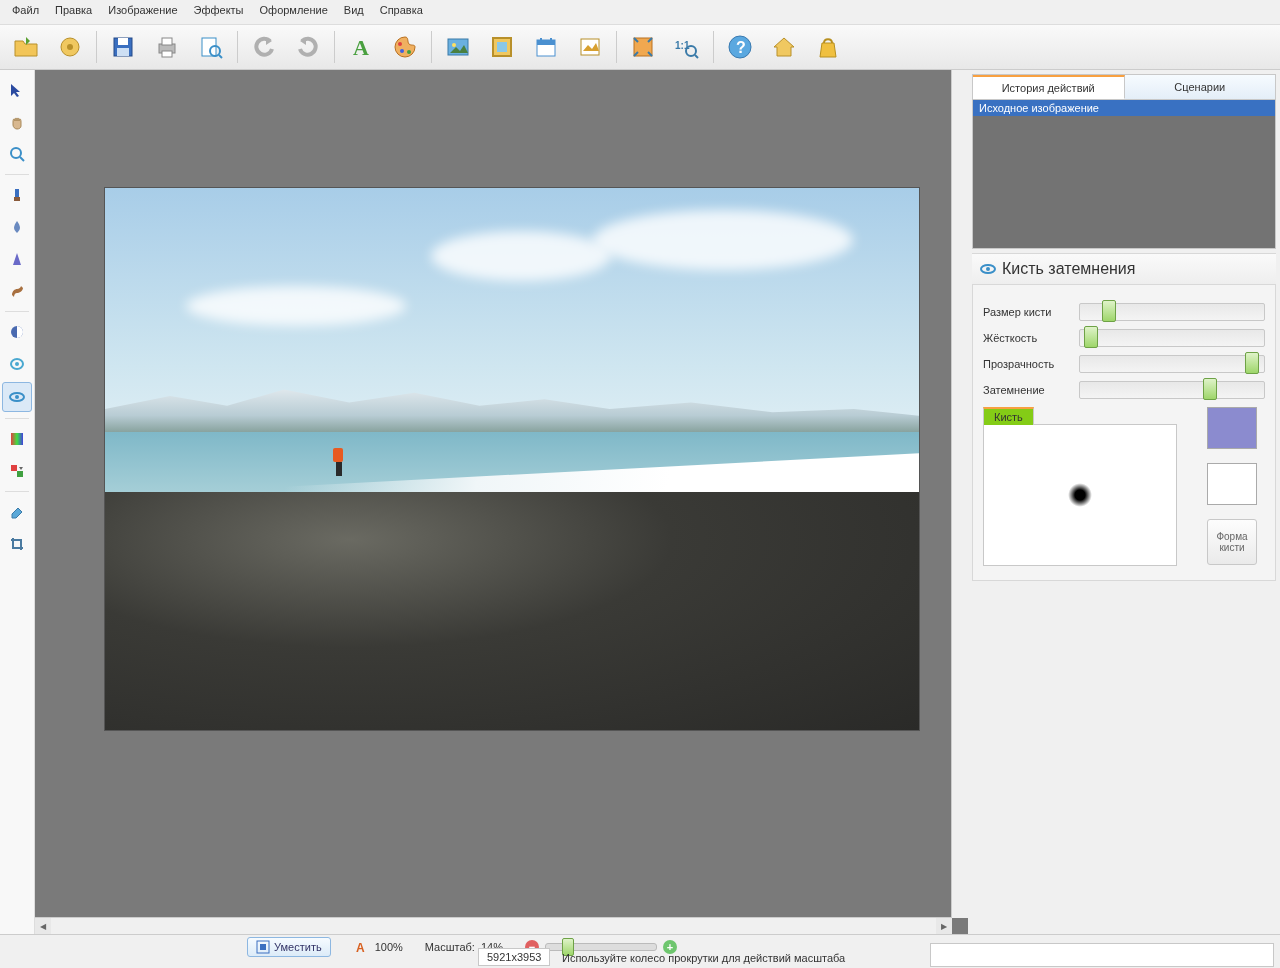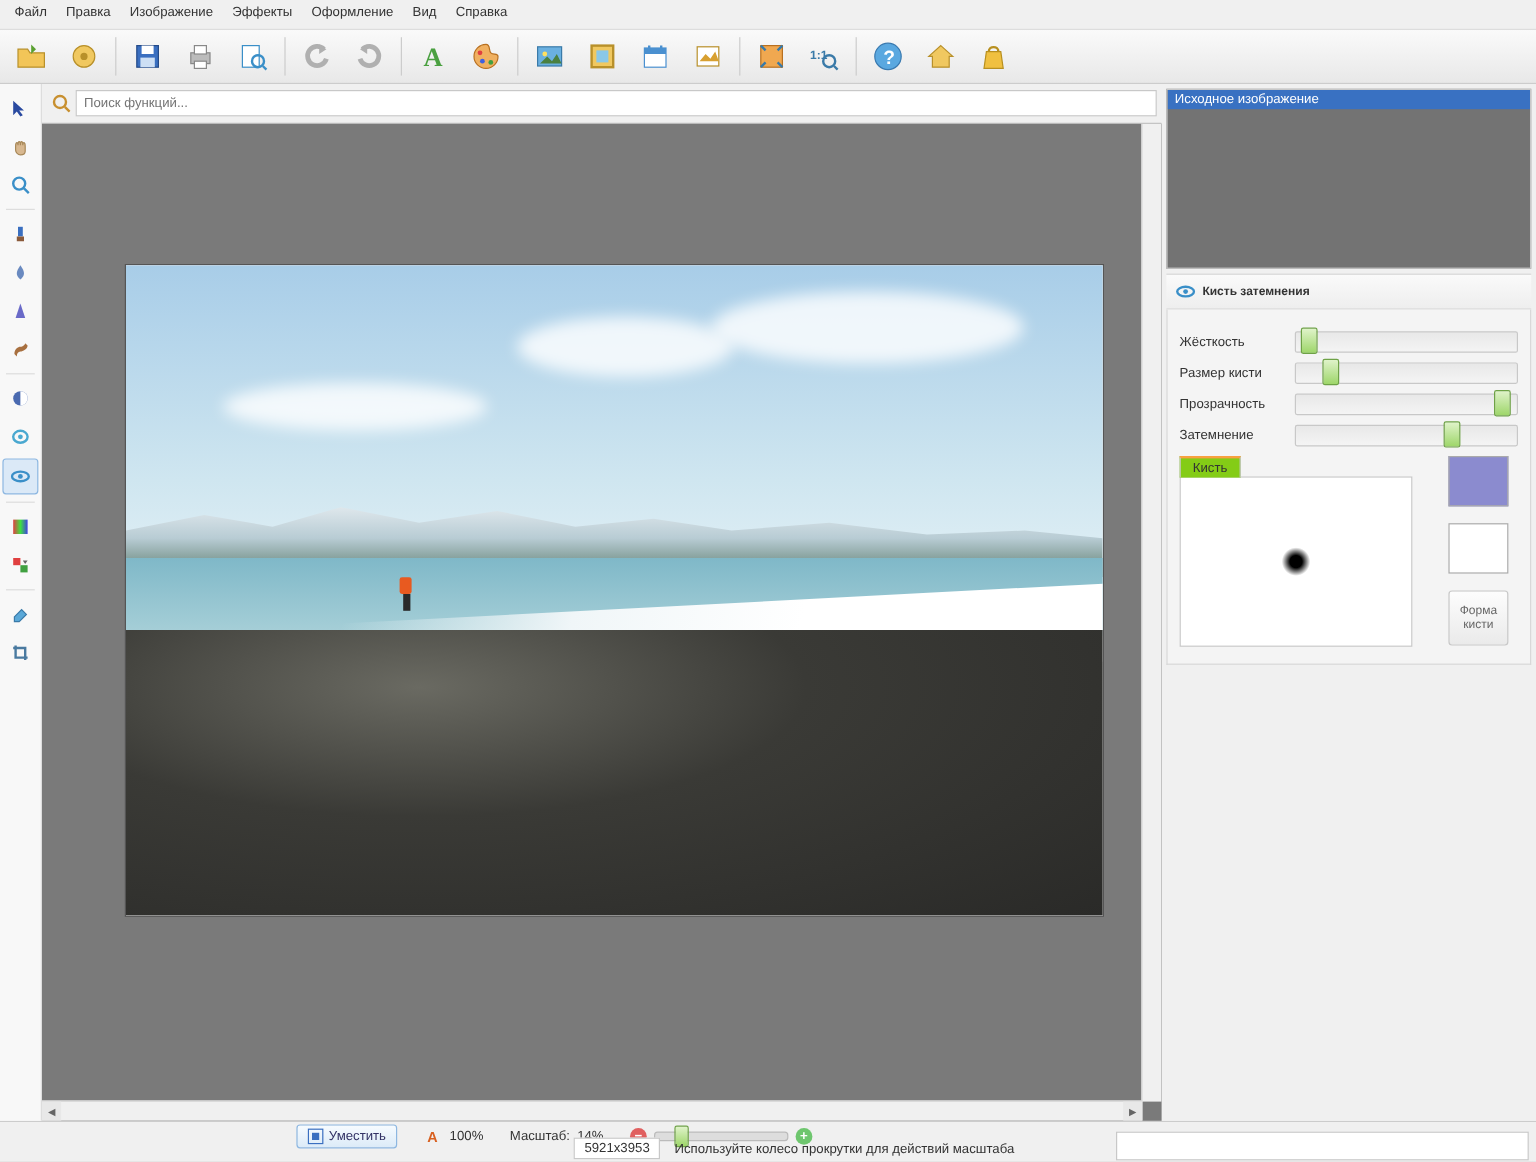--- a/index.html
+++ b/index.html
@@ -306,15 +306,6 @@
   </div>
 
   <div class="center">
-    <div class="searchrow">
-      <div class="mag">
-          <svg width="16" height="16">
-            <circle cx="7" cy="7" r="5" fill="none" stroke="#c89030" stroke-width="2"></circle>
-            <line x1="11" y1="11" x2="15" y2="15" stroke="#c89030" stroke-width="2"></line>
-          </svg>
-        </div>
-      <input type="text" placeholder="Поиск функций..." style="">
-    </div>
     <div class="canvaswrap">
       <div class="canvas">
         <div class="img">

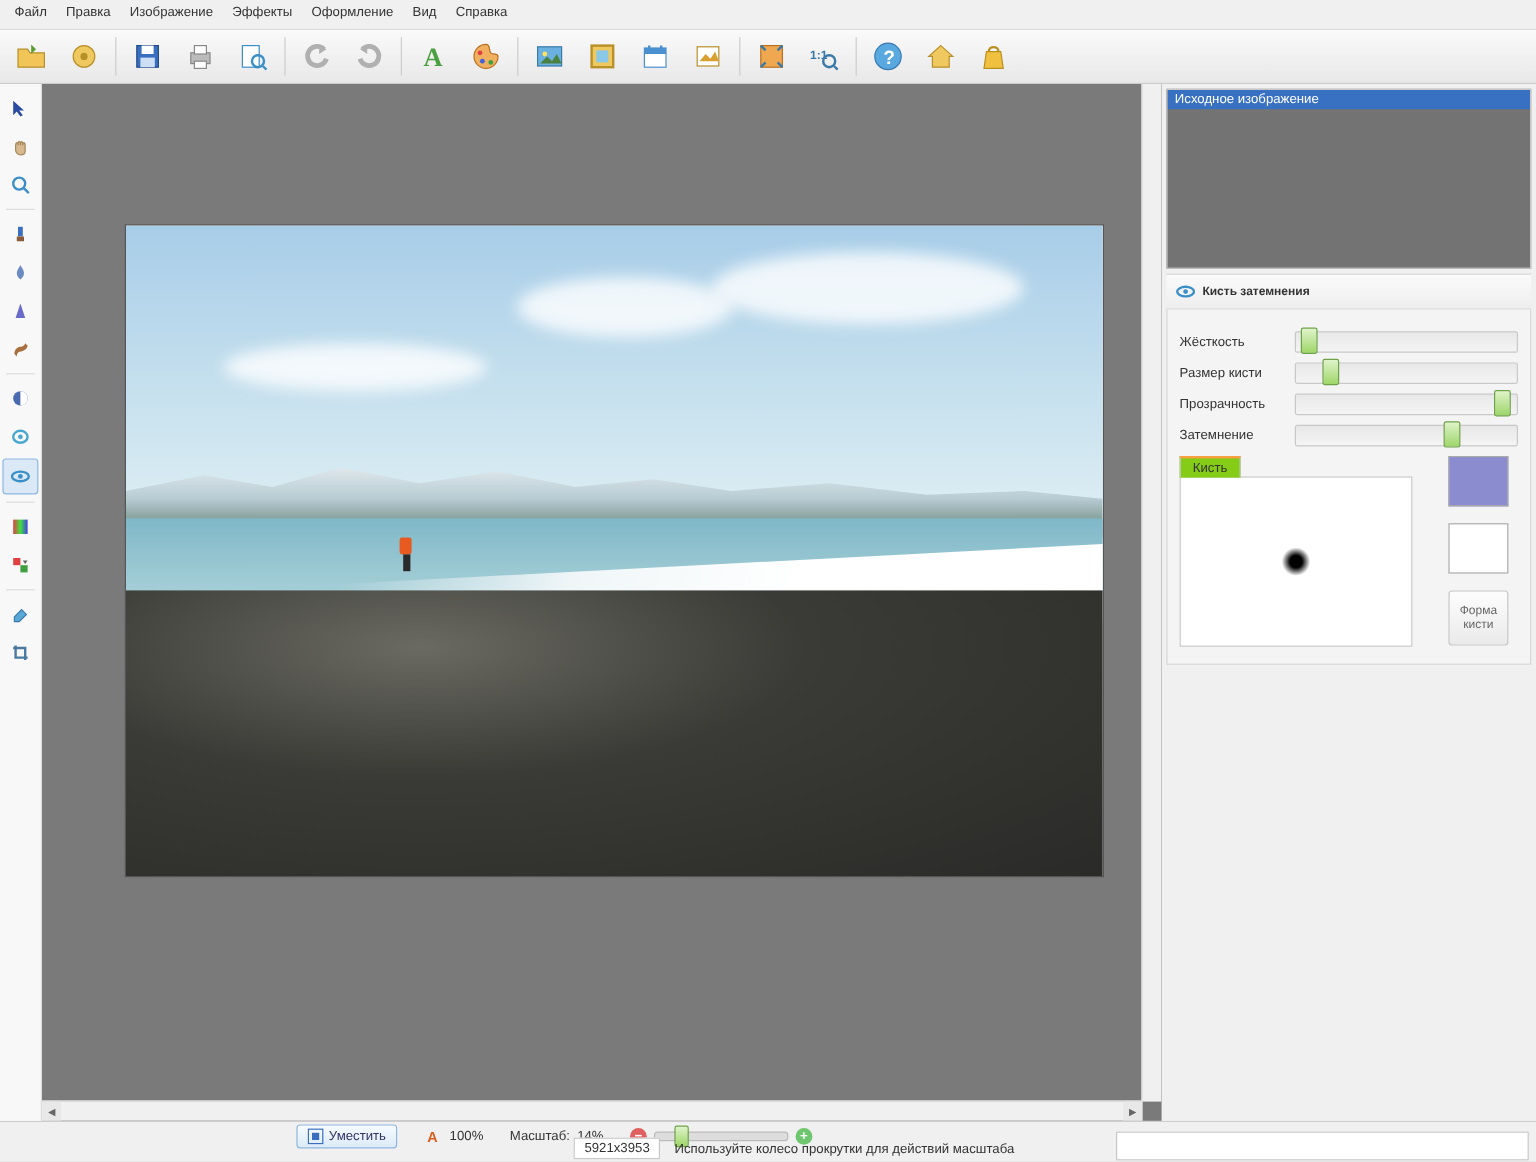--- a/index.html
+++ b/index.html
@@ -333,6 +333,10 @@
   </div>
 
   <div class="right">
+    <div class="tabs">
+      <div class="tab active">История действий</div>
+      <div class="tab">Сценарии</div>
+    </div>
     <div class="history">
       <div class="hist-item">Исходное изображение</div>
     </div>

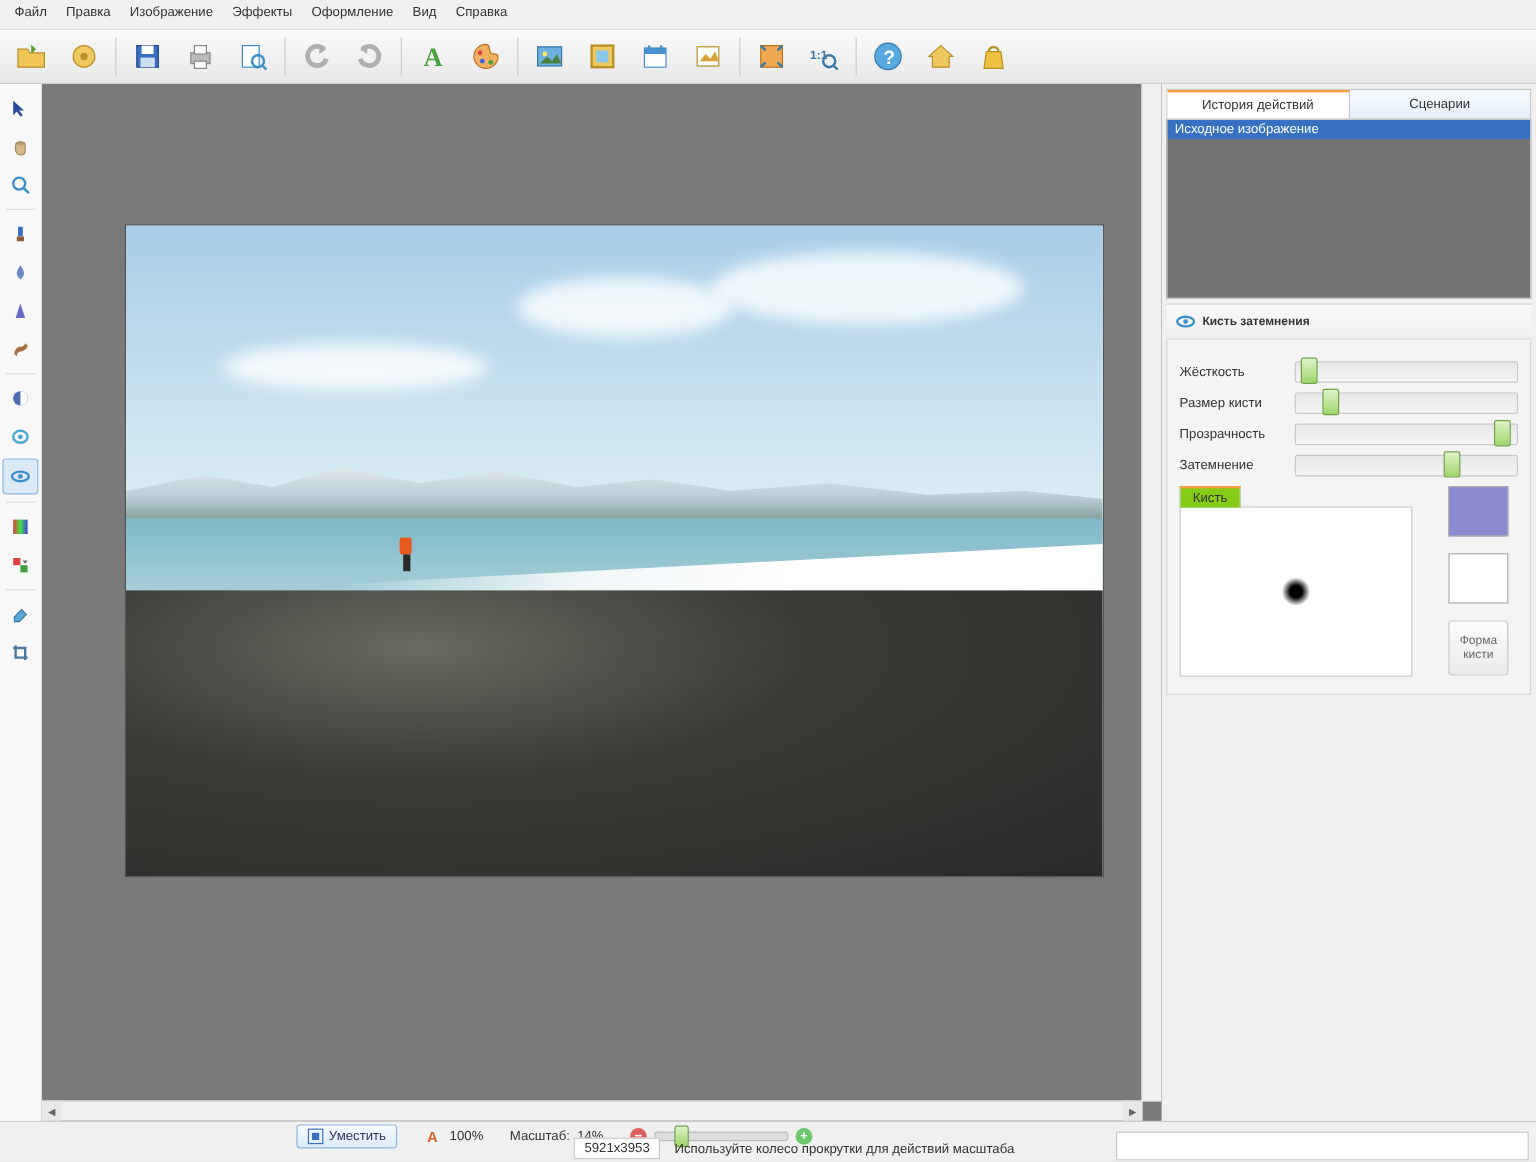--- a/index.html
+++ b/index.html
@@ -31,7 +31,7 @@
 .tab:last-child{border-right:none}
 .history{height:148px;background:#737373;border:1px solid #c8c8c8;overflow:auto}
 .hist-item{background:#3971c2;color:#fff;padding:2px 6px;font-size:11px}
-.panel-title{display:flex;align-items:center;padding:6px 8px;border-bottom:1px solid #d8d8d8;border-top:1px solid #d8d8d8;background:linear-gradient(#fafafa,#eee);margin-top:4px;font-weight:bold;font-size:10px}
+.panel-title{display:flex;align-items:center;padding:6px 8px;border-bottom:1px solid #d8d8d8;border-top:1px solid #d8d8d8;background:linear-gradient(#fafafa,#eee);margin-top:4px;font-weight:normal;font-size:16px}
 .panel-title .picon{margin-right:6px}
 .panel-body{background:#f4f4f4;border:1px solid #d8d8d8;border-top:none;padding:10px 10px 14px 10px}
 .row{display:flex;align-items:center;margin:8px 0}

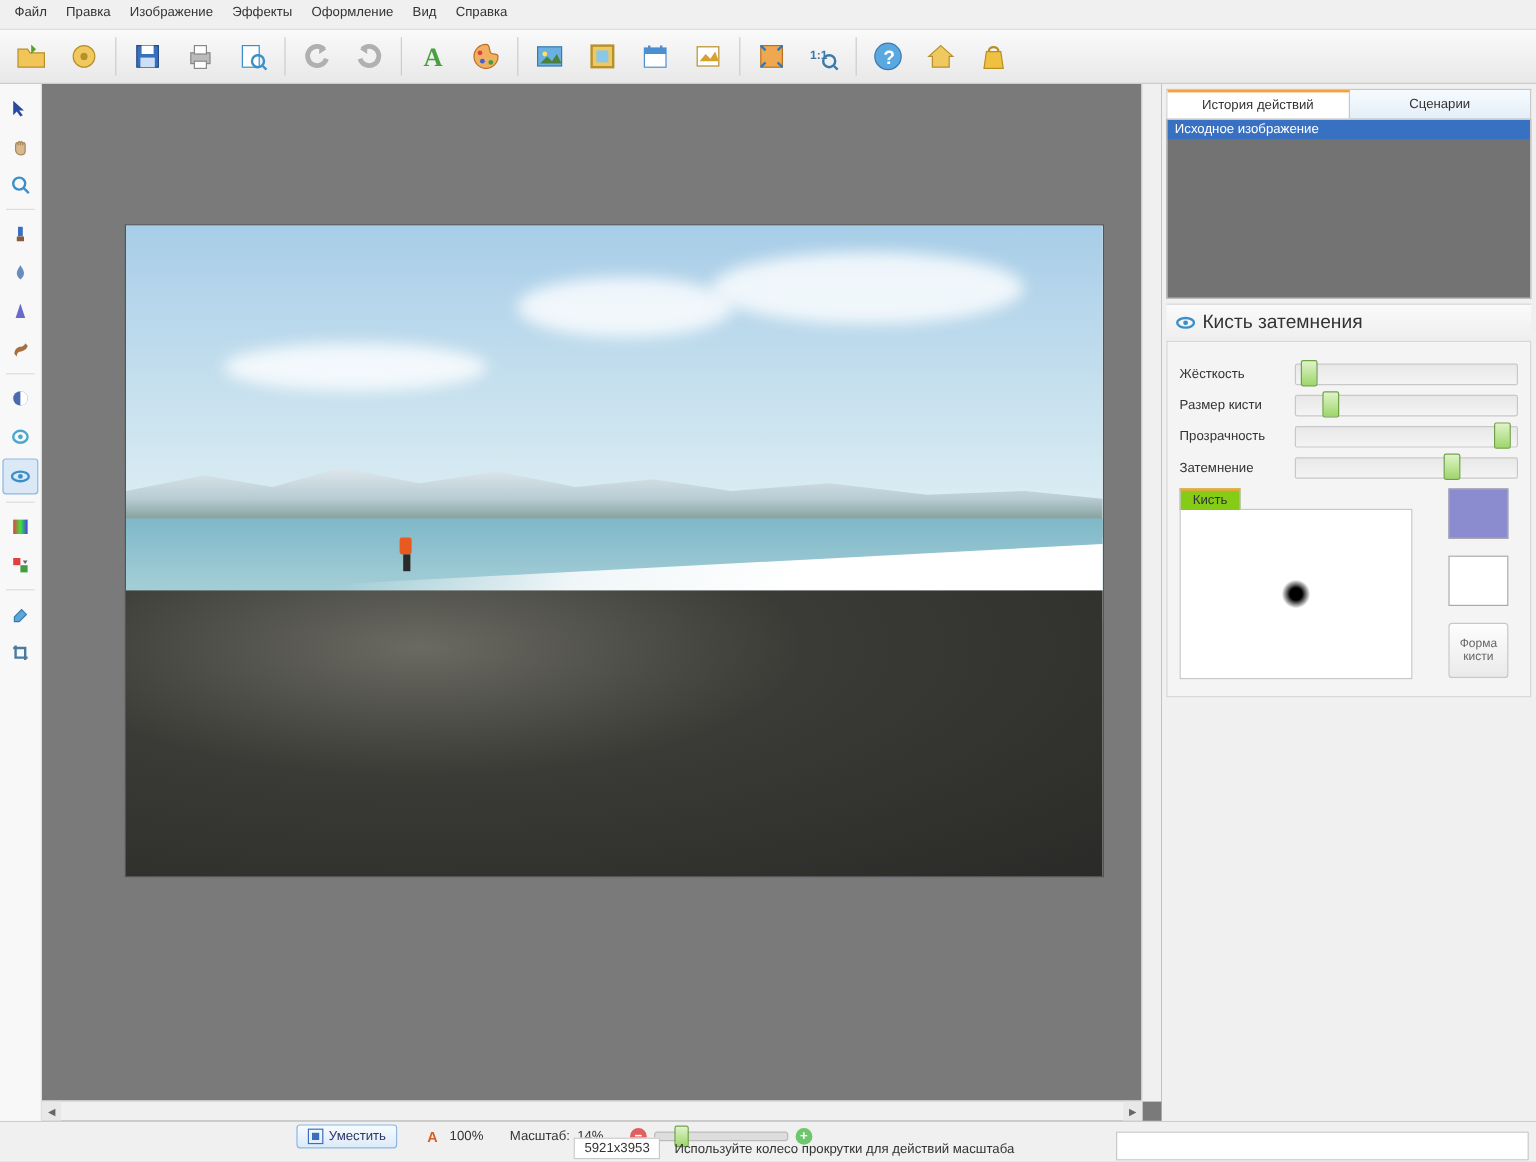--- a/index.html
+++ b/index.html
@@ -352,15 +352,15 @@
     </div>
     <div class="panel-body">
       <div class="row">
+        <div class="lbl">Размер кисти</div>
+        <div class="slider">
+            <div class="thumb" style="left:12%"></div>
+          </div>
+      </div>
+      <div class="row">
         <div class="lbl">Жёсткость</div>
         <div class="slider">
             <div class="thumb" style="left:2%"></div>
-          </div>
-      </div>
-      <div class="row">
-        <div class="lbl">Размер кисти</div>
-        <div class="slider">
-            <div class="thumb" style="left:12%"></div>
           </div>
       </div>
       <div class="row">

